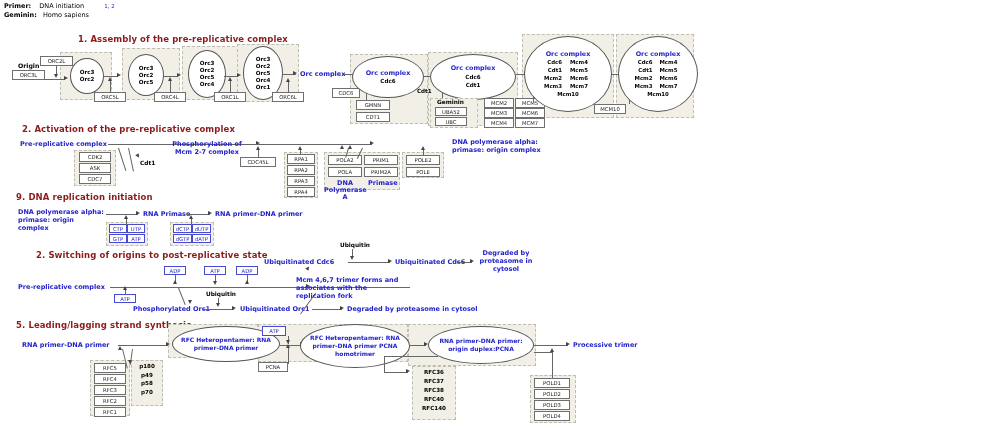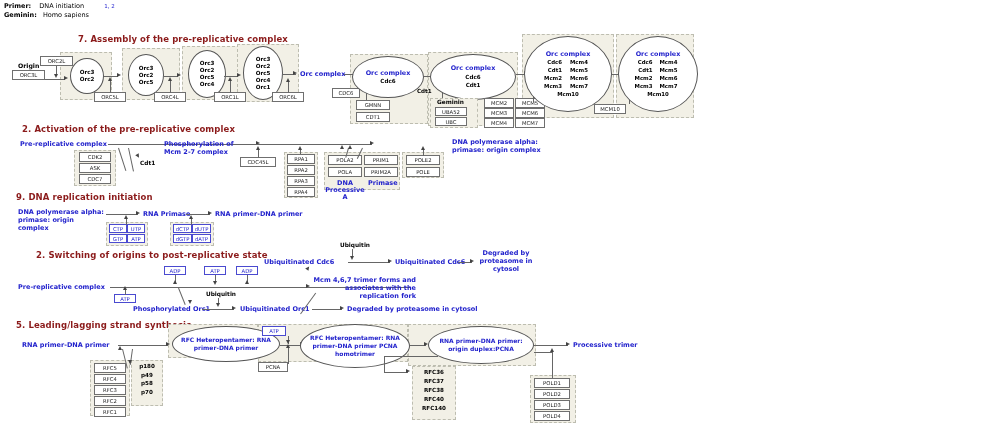--- a/index.html
+++ b/index.html
@@ -73,7 +73,7 @@
   </div>
 </div>
 
-<div class="abs sect-title" style="left:78px;top:34px">7. Assembly of the pre-replicative complex</div>
+<div class="abs sect-title" style="left:78px;top:34px">1. Assembly of the pre-replicative complex</div>
 
 <div class="abs panel" style="left:60px;top:52px;width:52px;height:48px"></div>
 <div class="abs panel" style="left:122px;top:48px;width:58px;height:52px"></div>

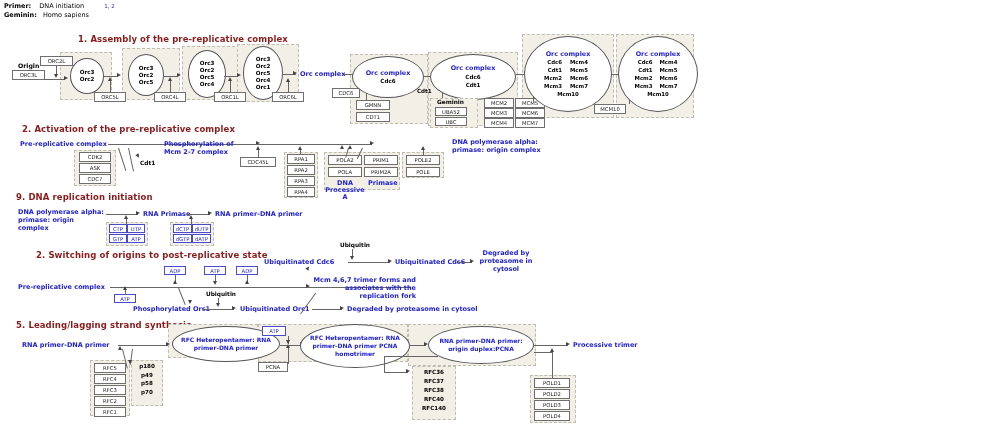--- a/index.html
+++ b/index.html
@@ -215,7 +215,7 @@
 <div class="abs arw d" style="left:136px;top:154px;transform:rotate(-30deg)"></div>
 <div class="abs bk" style="left:140px;top:160px;font-size:5.8px">Cdt1</div>
 
-<div class="abs blue wrap" style="left:164px;top:140px;width:86px;text-align:left">Phosphorylation of Mcm 2-7 complex</div>
+<div class="abs blue wrap" style="left:164px;top:140px;width:86px;text-align:center">Phosphorylation of Mcm 2-7 complex</div>
 <div class="abs ln hl" style="left:252px;top:144px;width:120px"></div>
 <div class="abs arw r" style="left:370px;top:141px"></div>
 

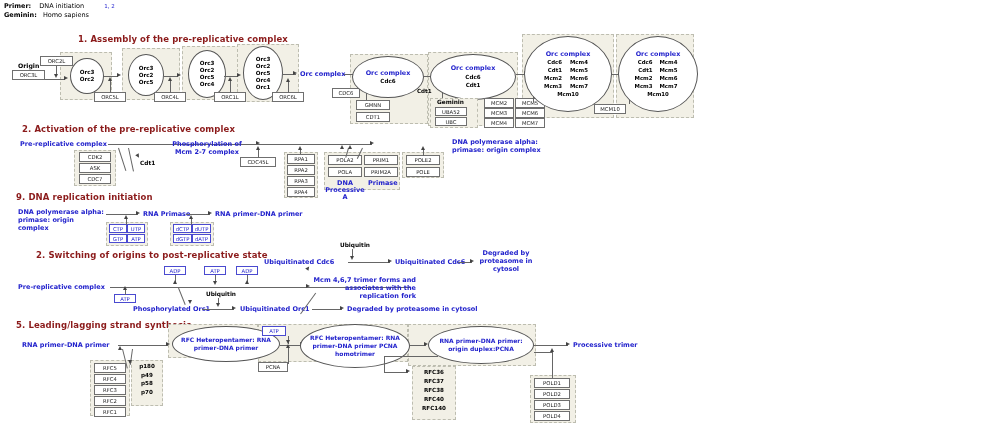--- a/index.html
+++ b/index.html
@@ -234,7 +234,7 @@
 <div class="abs panel" style="left:324px;top:152px;width:76px;height:38px"></div>
 <div class="abs box" style="left:328px;top:155px;width:34px;height:10px">POLA2</div>
 <div class="abs box" style="left:328px;top:167px;width:34px;height:10px">POLA</div>
-<div class="abs blue wrap" style="left:324px;top:180px;width:42px;text-align:center;line-height:7px">DNA Processive A</div>
+<div class="abs blue wrap" style="left:324px;top:180px;width:42px;text-align:center;line-height:7px">DNA Polymerase A</div>
 <div class="abs box" style="left:364px;top:155px;width:34px;height:10px">PRIM1</div>
 <div class="abs box" style="left:364px;top:167px;width:34px;height:10px">PRIM2A</div>
 <div class="abs blue" style="left:368px;top:179px">Primase</div>

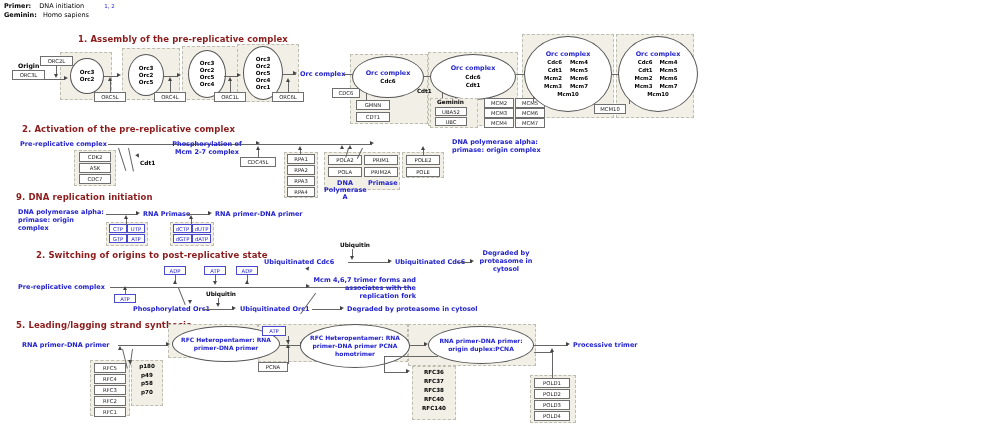--- a/index.html
+++ b/index.html
@@ -330,7 +330,7 @@
 <div class="abs arw r" style="left:470px;top:259px"></div>
 <div class="abs blue wrap" style="left:478px;top:249px;width:56px;text-align:center;line-height:8px">Degraded by proteasome in cytosol</div>
 
-<div class="abs blue wrap" style="left:304px;top:276px;width:112px;text-align:right;line-height:8px">Mcm 4,6,7 trimer forms and associates with the replication fork</div>
+<div class="abs blue wrap" style="left:296px;top:276px;width:112px;text-align:left;line-height:8px">Mcm 4,6,7 trimer forms and associates with the replication fork</div>
 
 <div class="abs sect-title" style="left:16px;top:320px">5. Leading/lagging strand synthesis</div>
 

